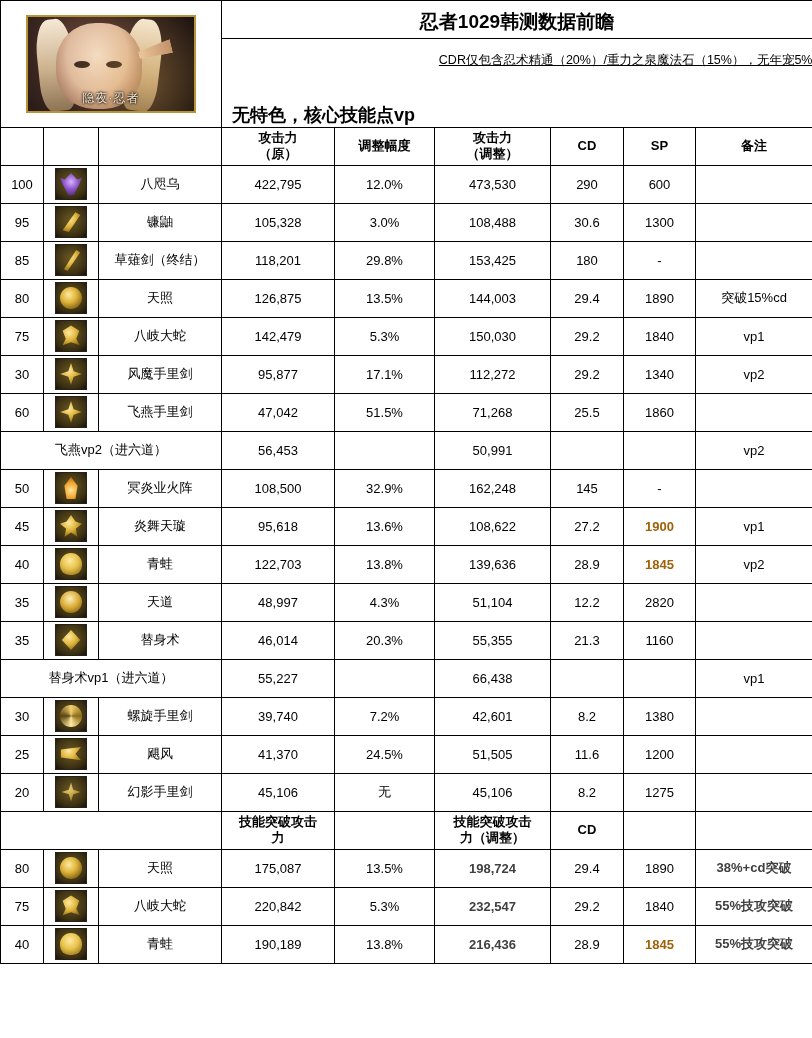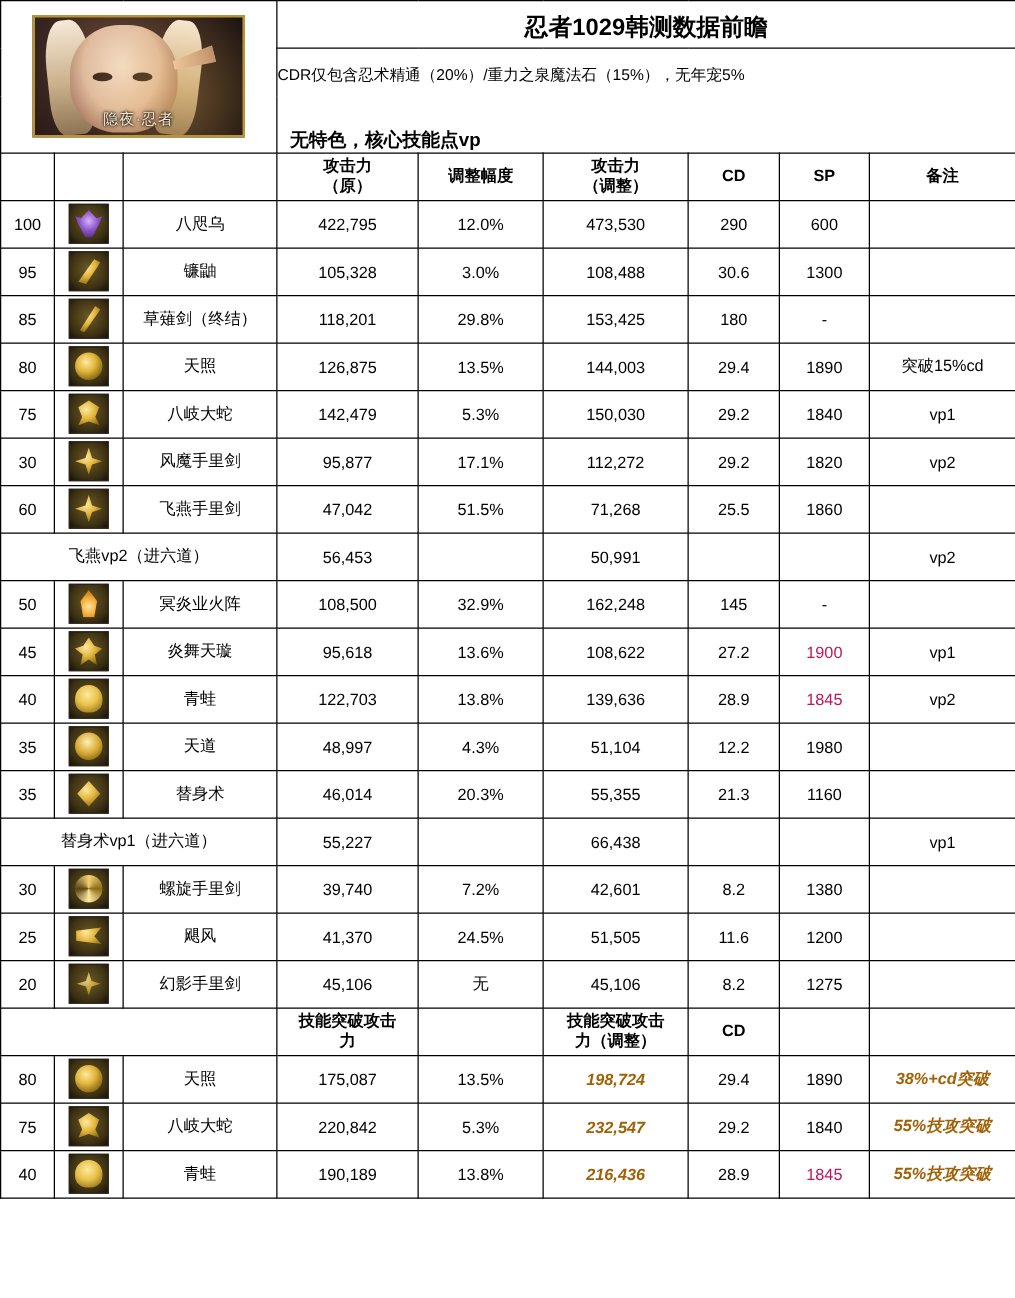--- a/index.html
+++ b/index.html
@@ -118,8 +118,9 @@
   }
   .title-sub {
     font-size: 12.5px;
-    text-align: left;
+    text-align: right;
     padding-top: 6px;
+    text-decoration: underline;
   }
   .title-sub2 {
     font-size: 15px;

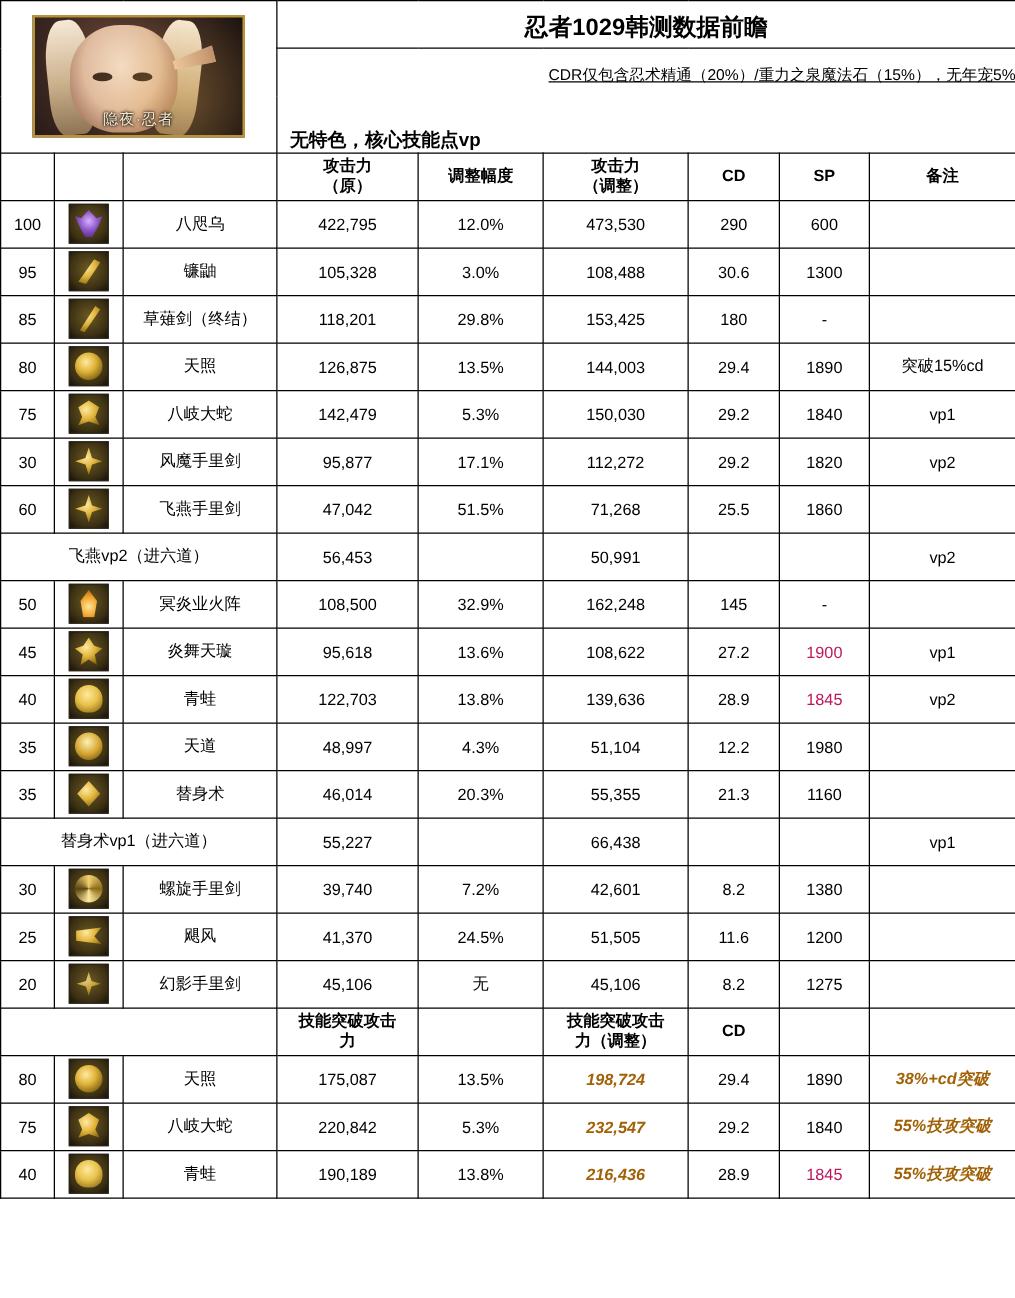--- a/index.html
+++ b/index.html
@@ -123,7 +123,7 @@
     text-decoration: underline;
   }
   .title-sub2 {
-    font-size: 15px;
+    font-size: 18px;
     font-weight: bold;
     text-align: left;
     padding: 6px 0 0 10px;

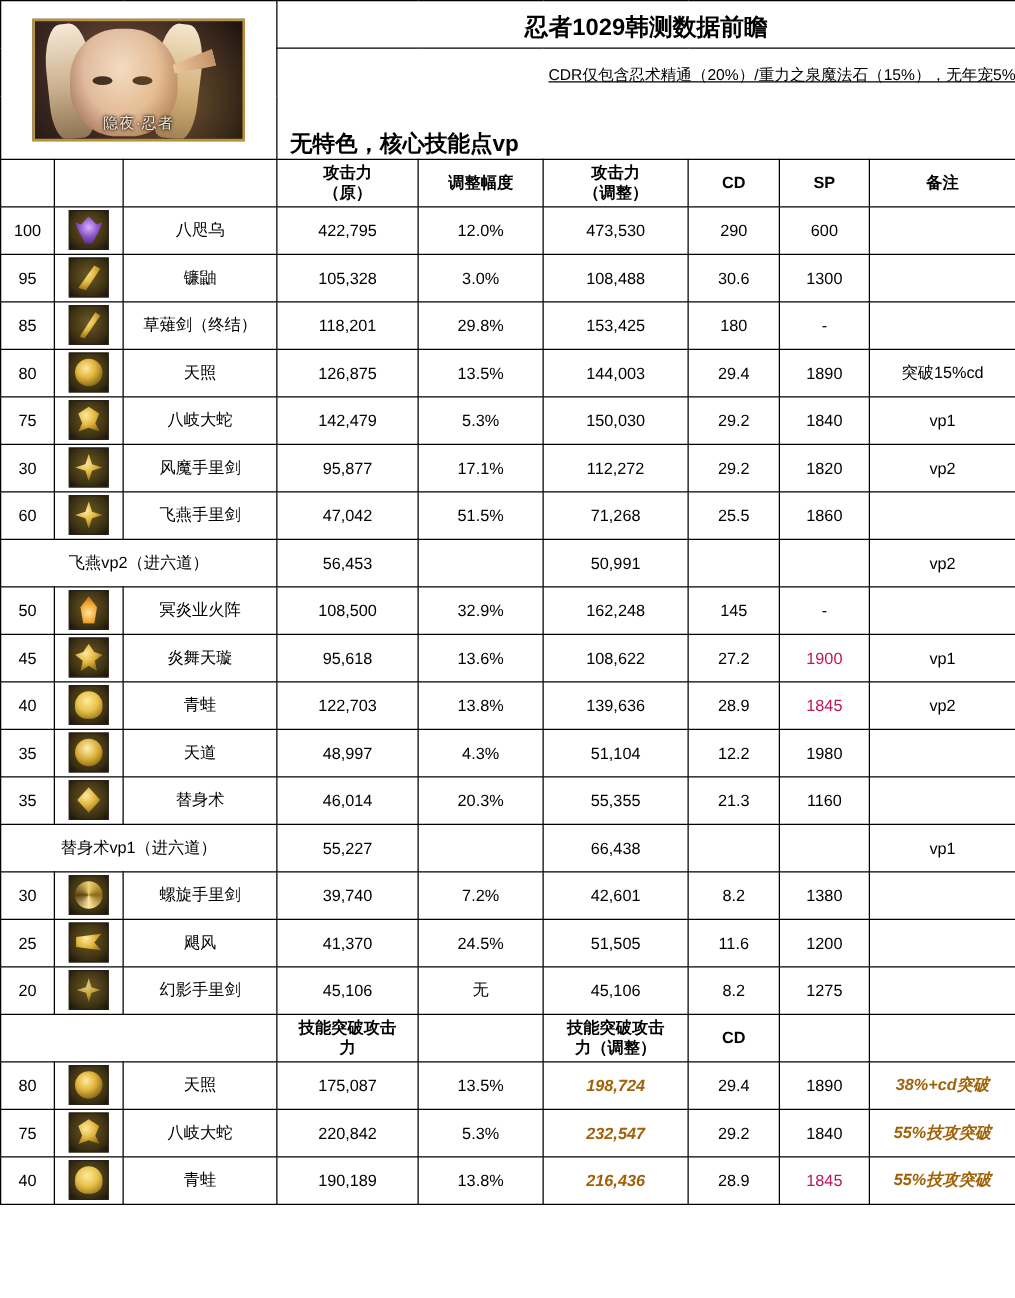--- a/index.html
+++ b/index.html
@@ -331,7 +331,7 @@
           <td class="num">17.1%</td>
           <td class="num">112,272</td>
           <td class="num">29.2</td>
-          <td class="num">1820</td>
+          <td class="num">1340</td>
           <td class="num bold">vp2</td>
         </tr>
         <tr>

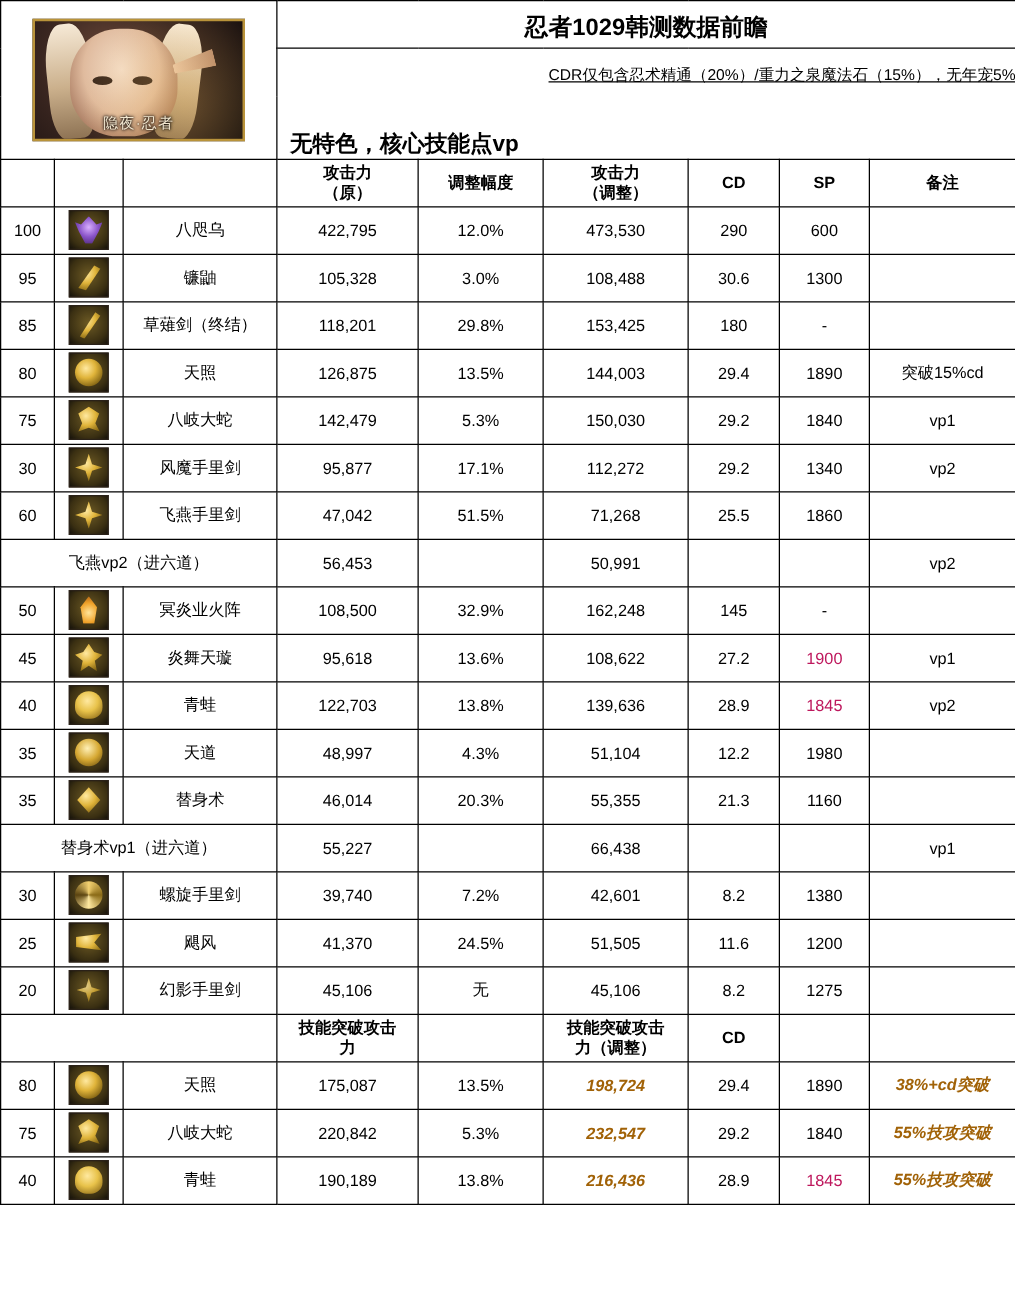--- a/index.html
+++ b/index.html
@@ -170,7 +170,7 @@
   .name { font-size: 13.5px; }
   .num  { font-size: 13.5px; }
   .bold { font-weight: normal; }
-  .red  { color: #be185d; }
+  .red  { color: #a16207; font-weight: bold; }
   .redbold { color: #a16207; font-weight: bold; font-style: italic; }
   .wide-name { font-size: 13.5px; }
   .sec-hdr { font-size: 13.5px; font-weight: bold; line-height: 1.25; }

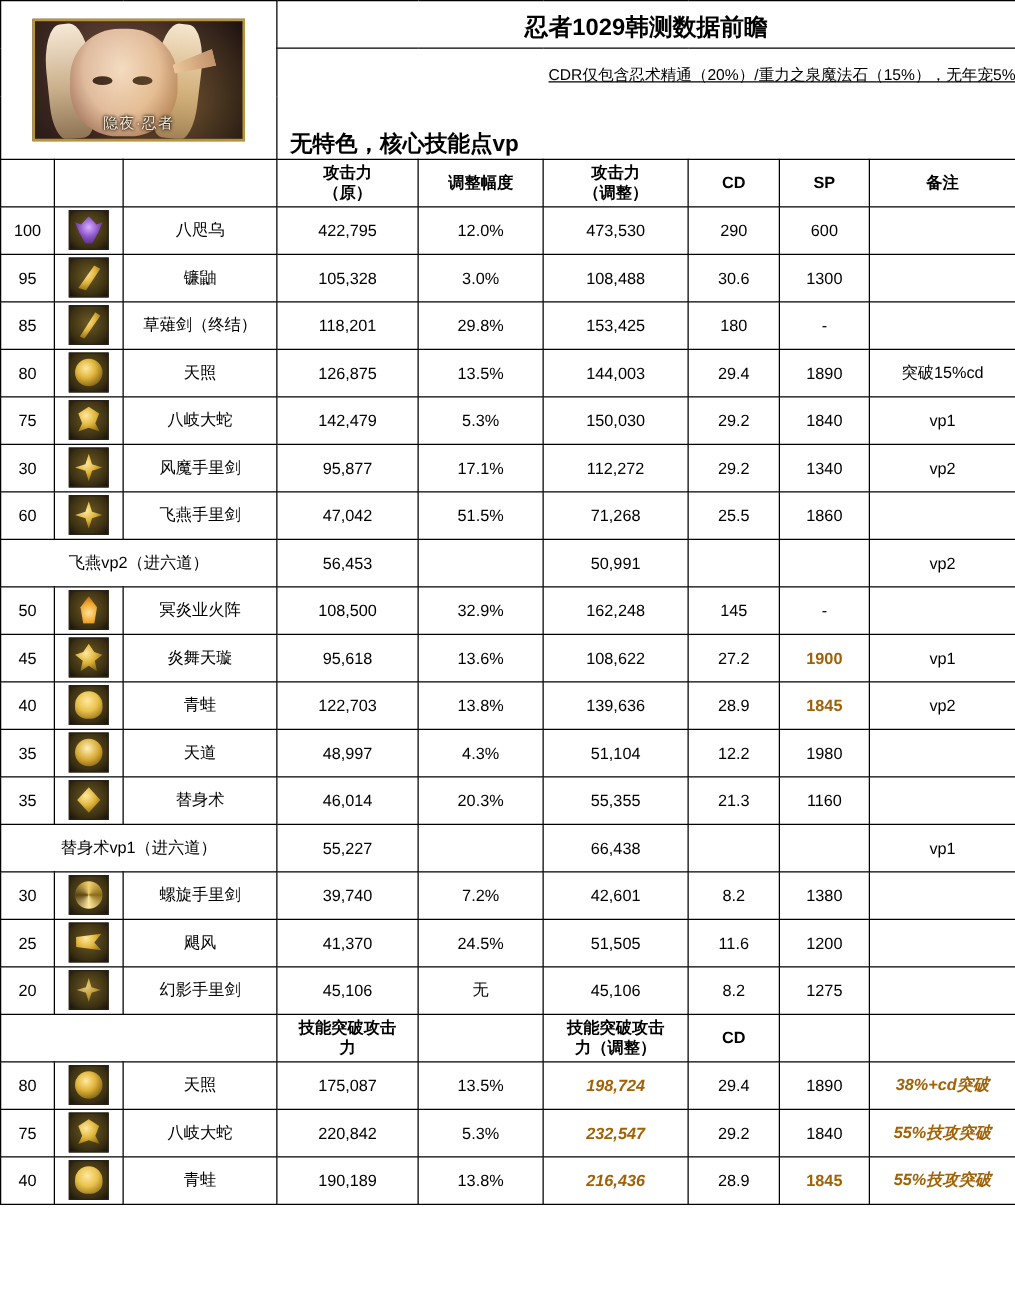--- a/index.html
+++ b/index.html
@@ -415,7 +415,7 @@
           <td class="num">4.3%</td>
           <td class="num">51,104</td>
           <td class="num">12.2</td>
-          <td class="num">1980</td>
+          <td class="num">2820</td>
           <td class="num"></td>
         </tr>
         <tr>

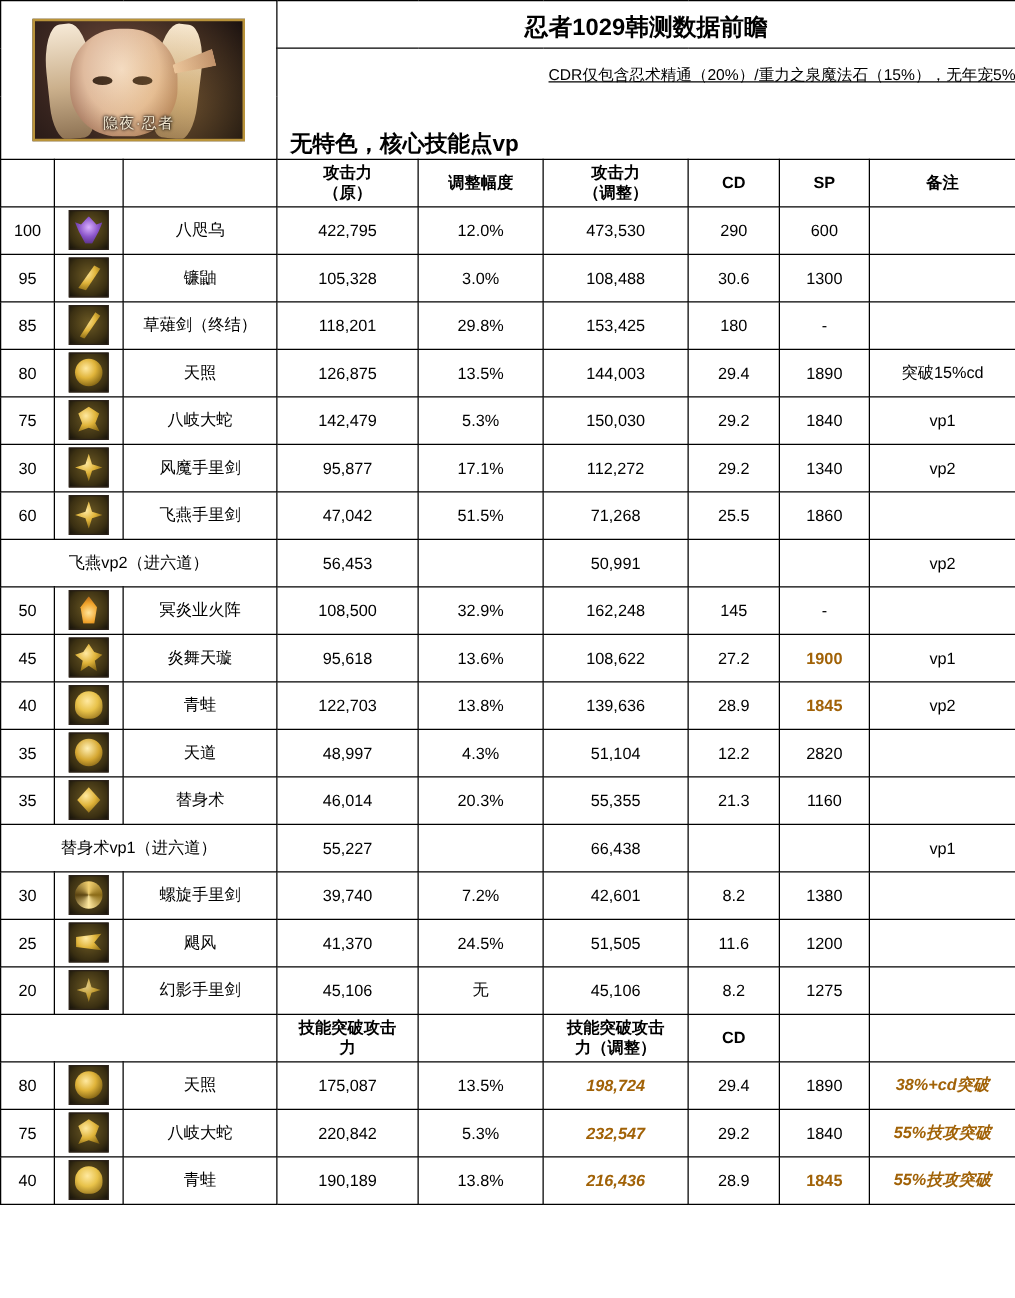--- a/index.html
+++ b/index.html
@@ -171,7 +171,7 @@
   .num  { font-size: 13.5px; }
   .bold { font-weight: normal; }
   .red  { color: #a16207; font-weight: bold; }
-  .redbold { color: #a16207; font-weight: bold; font-style: italic; }
+  .redbold { color: #404040; font-weight: bold; }
   .wide-name { font-size: 13.5px; }
   .sec-hdr { font-size: 13.5px; font-weight: bold; line-height: 1.25; }
 </style>

